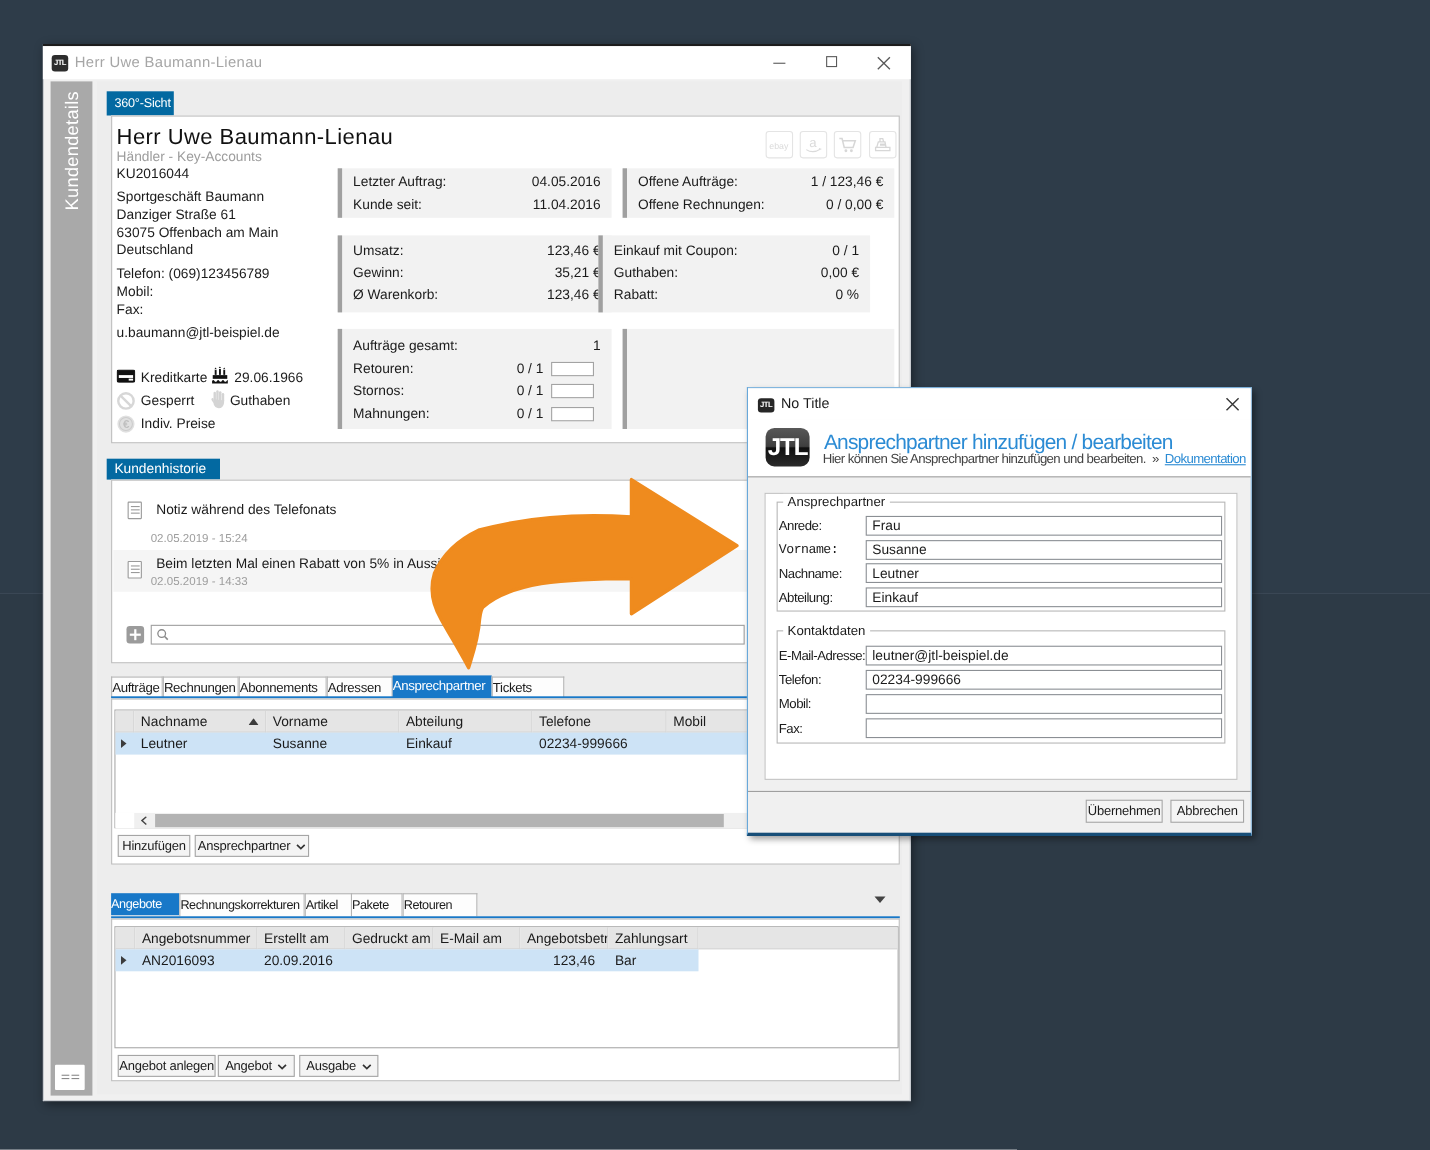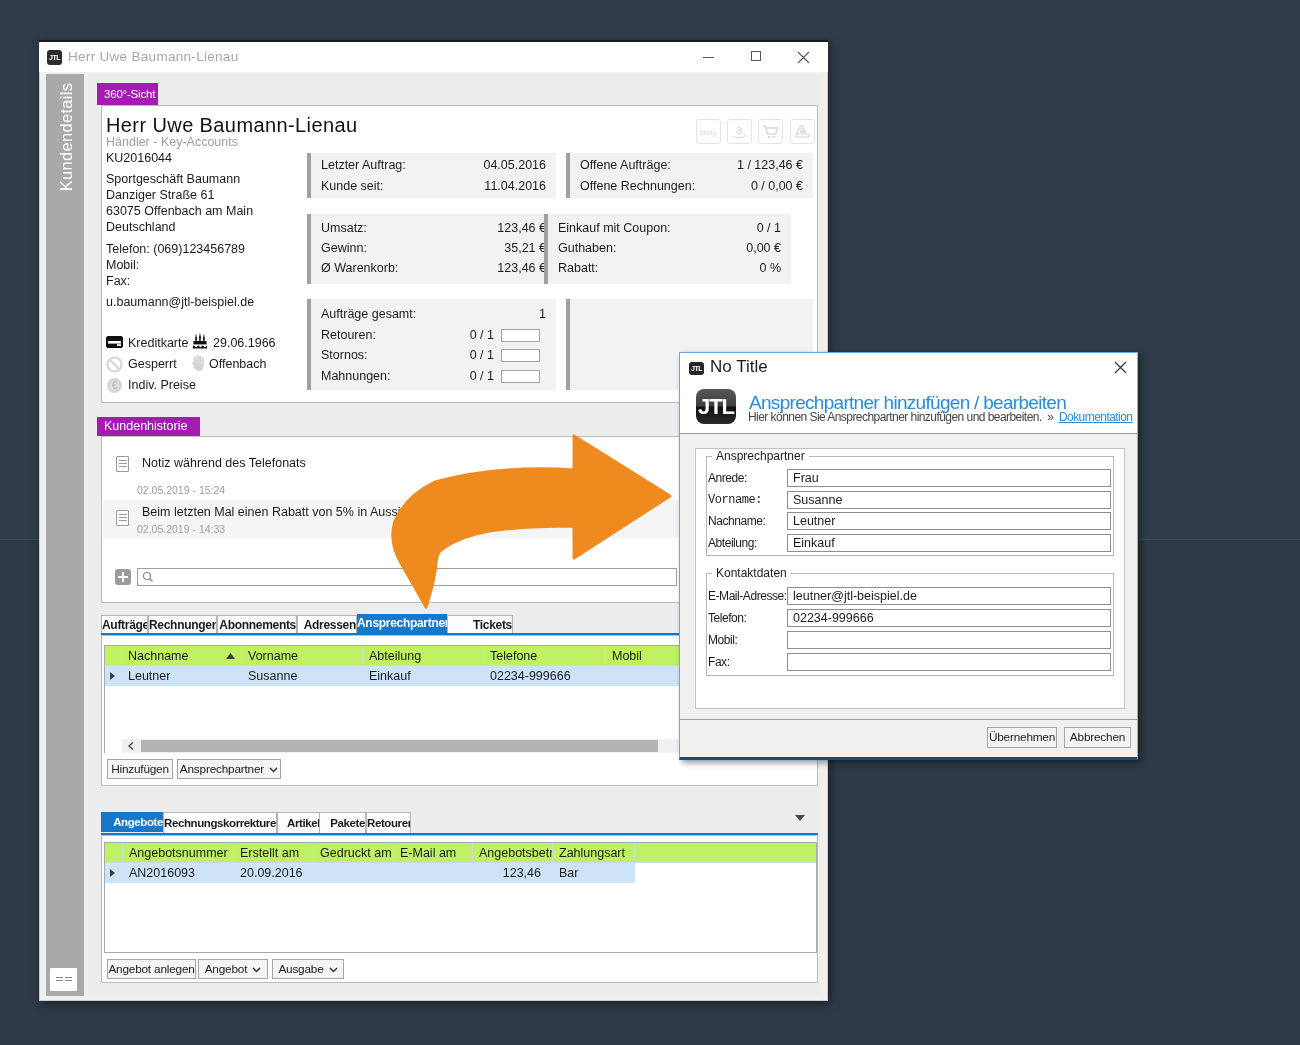--- a/index.html
+++ b/index.html
@@ -29,7 +29,7 @@
 
 
 #content { left:49px; top:32px; width:732px; height:921px; background:#ededed; }
-.graytab { background:#a21caf; color:#fff; font-size:12.5px; }
+.graytab { background:#0369a1; color:#fff; font-size:12.5px; }
 .panel { background:#fff; border:1px solid #bdbdbd; }
 
 

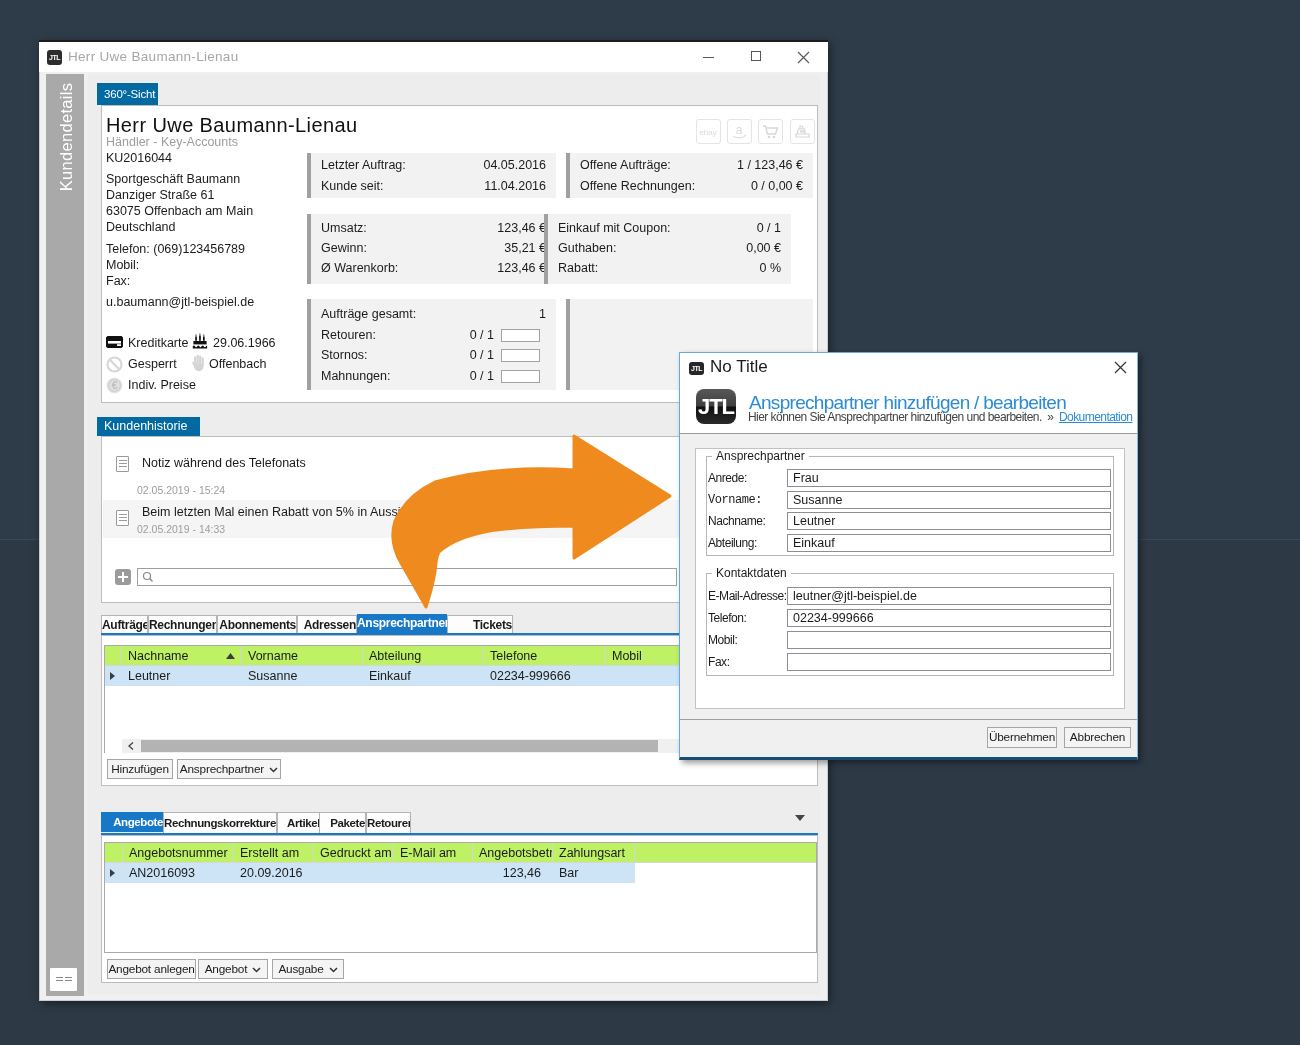--- a/index.html
+++ b/index.html
@@ -187,7 +187,7 @@
             <path d="M2.6 10.5 q0.5-2 3-1.5 l7.2 1.2 q0 4.2-1.8 5.8 q-1.6 1.5-4.2 1 q-2.4-0.5-3.3-2.8 z"></path>
           </g>
         </svg>
-      <div class="t" style="left:107px; top:251px;">Offenbach</div>
+      <div class="t" style="left:107px; top:251px;">Guthaben</div>
 
       <svg class="abs" style="left:4px; top:271px;" width="17" height="17">
           <circle cx="8.5" cy="8.5" r="7.8" fill="#e0e0e0"></circle>

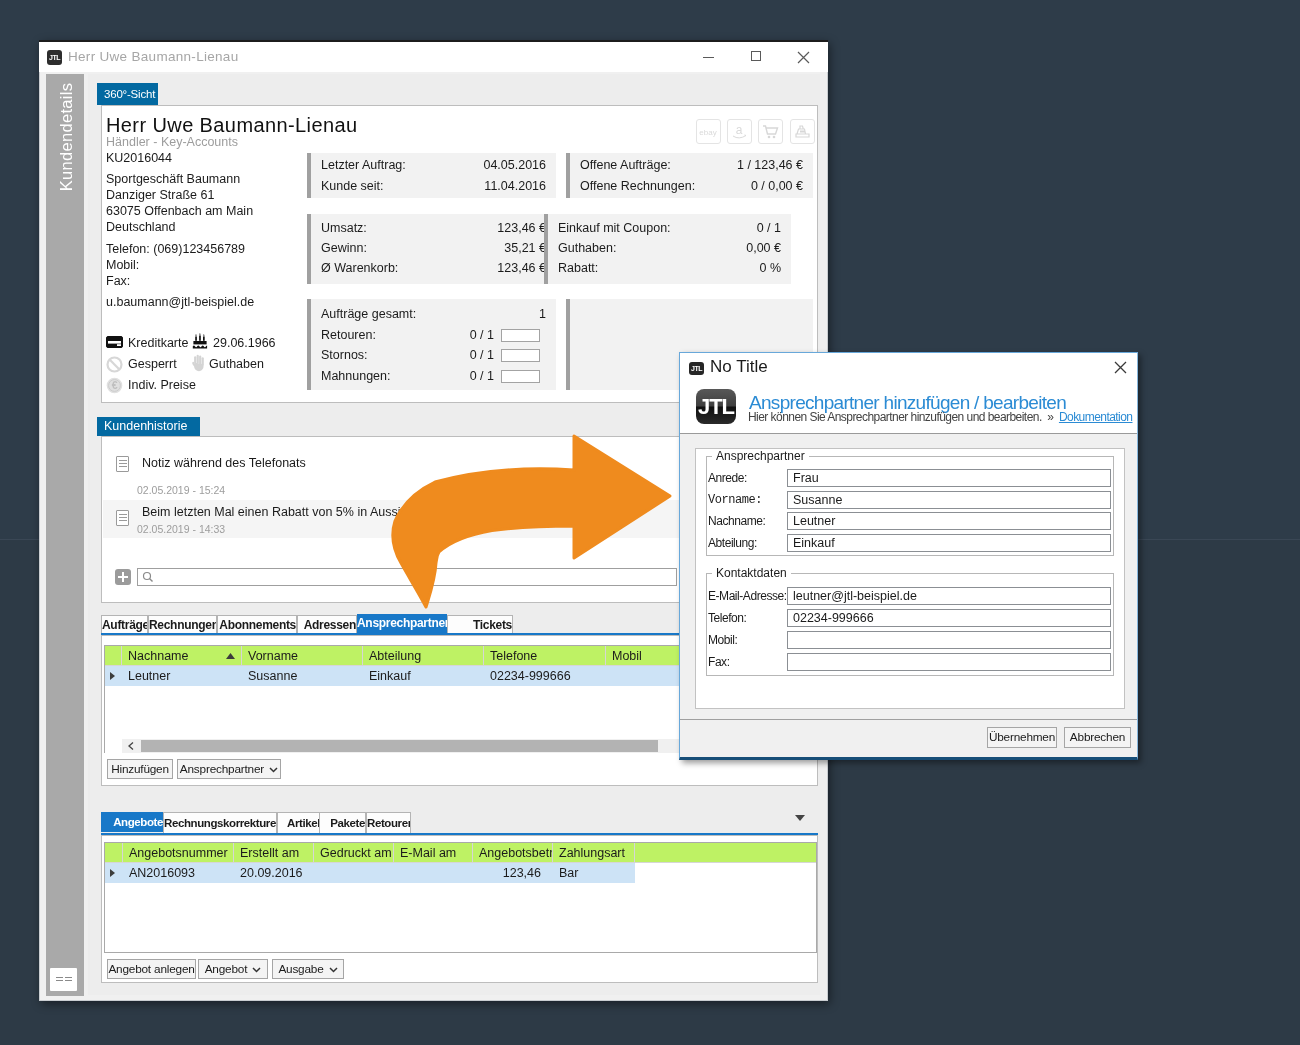--- a/index.html
+++ b/index.html
@@ -394,7 +394,7 @@
 <div class="abs" id="dialog">
   <div class="abs" id="dtitle">
     <div class="abs" id="dicon">JTL</div>
-    <div class="abs" style="left:30px; top:0; height:28px; line-height:28px; font-size:17px; color:#1b1b1b;">No Title</div>
+    <div class="abs" style="left:30px; top:0; height:28px; line-height:28px; font-size:13px; color:#1b1b1b;">No Title</div>
     <svg class="abs" style="left:434px; top:8px;" width="13" height="13">
         <path d="M1 1 L12 12 M12 1 L1 12" stroke="#3a3a3a" stroke-width="1.3"></path>
       </svg>

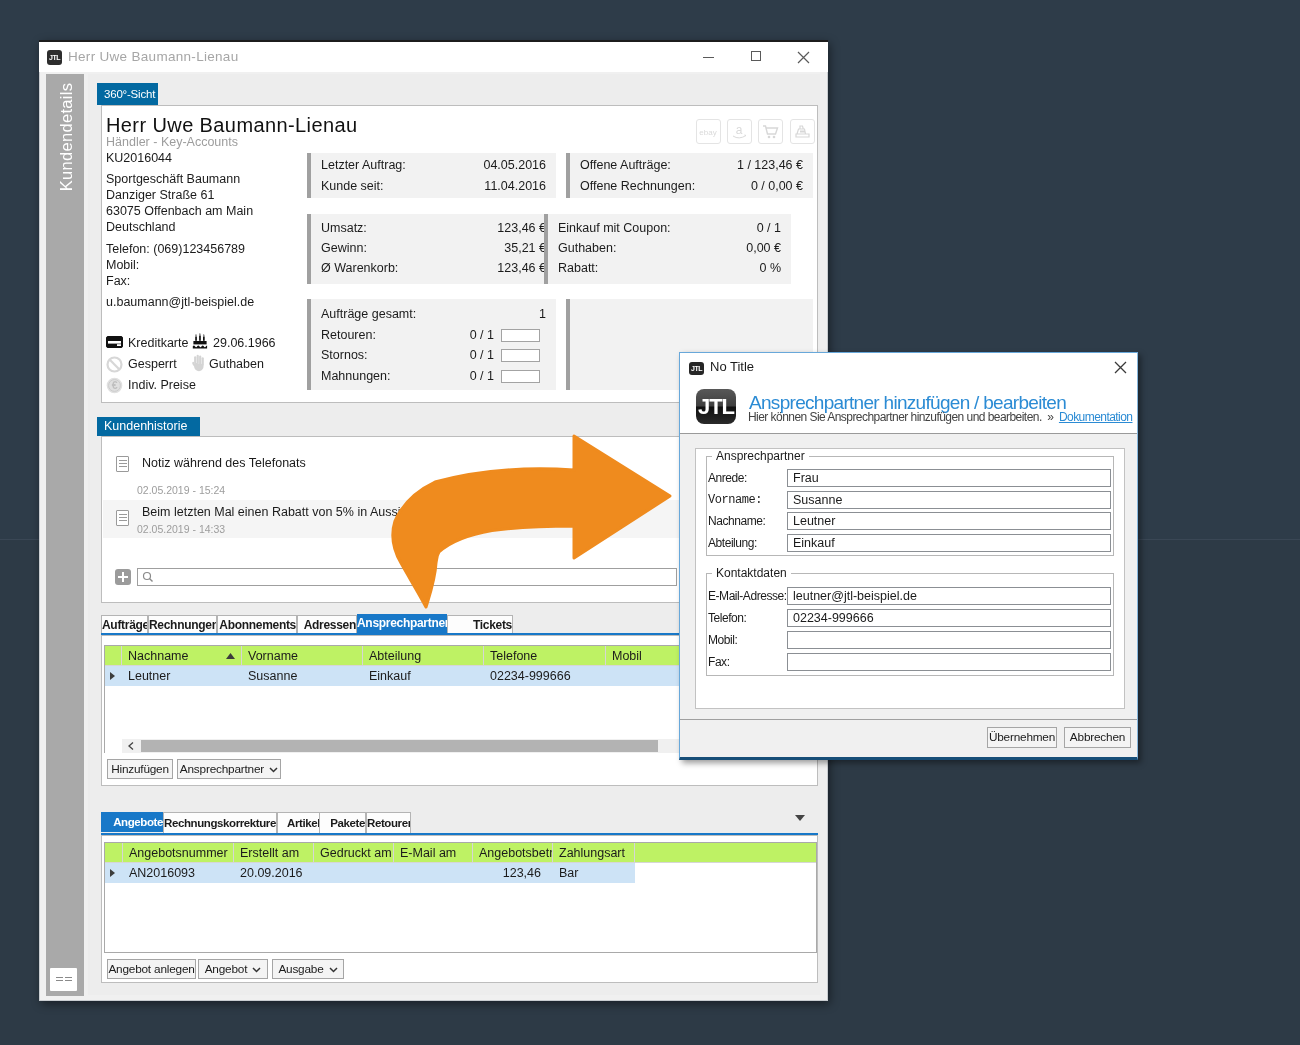--- a/index.html
+++ b/index.html
@@ -62,7 +62,7 @@
 #searchbox { left:35px; top:131px; width:540px; height:18px; background:#fff; border:1px solid #9f9f9f; }
 
 
-.tabrow .tb { position:absolute; top:0; height:19px; line-height:19px; background:#fdfdfd; border:1px solid #b4b4b4; border-bottom:none; font-size:12px; letter-spacing:-0.3px; color:#1b1b1b; text-align:right; white-space:nowrap; overflow:hidden;font-weight:bold; }
+.tabrow .tb { position:absolute; top:0; height:19px; line-height:19px; background:#fdfdfd; border:1px solid #b4b4b4; border-bottom:none; font-size:12px; letter-spacing:-0.3px; color:#1b1b1b; text-align:left; white-space:nowrap; overflow:hidden; }
 .tabrow .active { top:-1px; background:#1878c8; color:#fff; border:none; }
 .blueline { position:absolute; height:2px; background:#1878c8; }
 

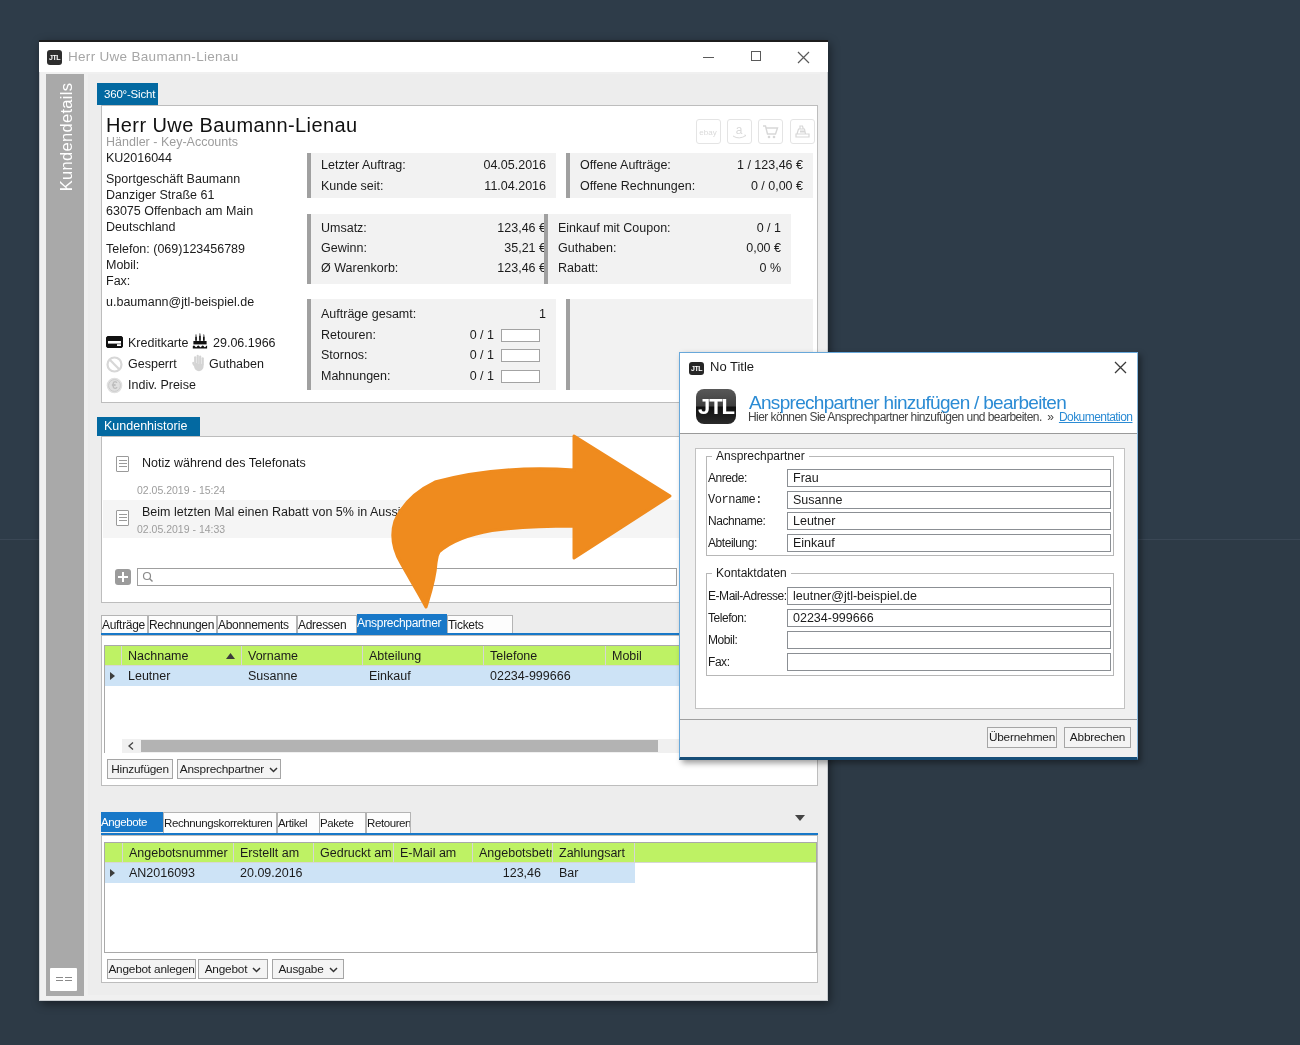--- a/index.html
+++ b/index.html
@@ -68,7 +68,7 @@
 
 
 .grid { position:absolute; background:#fff; border:1px solid #a9a9a9; }
-.grid .hcell { position:absolute; top:0; height:20px; line-height:20px; font-size:12.5px; color:#1b1b1b; border-right:1px solid #d6d6d6; border-bottom:1px solid #d6d6d6; padding-left:6px; background:#bef264; overflow:hidden; white-space:nowrap; }
+.grid .hcell { position:absolute; top:0; height:20px; line-height:20px; font-size:12.5px; color:#1b1b1b; border-right:1px solid #d6d6d6; border-bottom:1px solid #d6d6d6; padding-left:6px; background:#e5e5e5; overflow:hidden; white-space:nowrap; }
 .grid .rsel { position:absolute; height:20px; background:#cde3f6; }
 .grid .dcell { position:absolute; height:20px; line-height:20px; font-size:12.5px; color:#1b1b1b; padding-left:6px; }
 .arrowmark { position:absolute; width:0; height:0; border-left:5px solid #3c3c3c; border-top:4px solid transparent; border-bottom:4px solid transparent; }

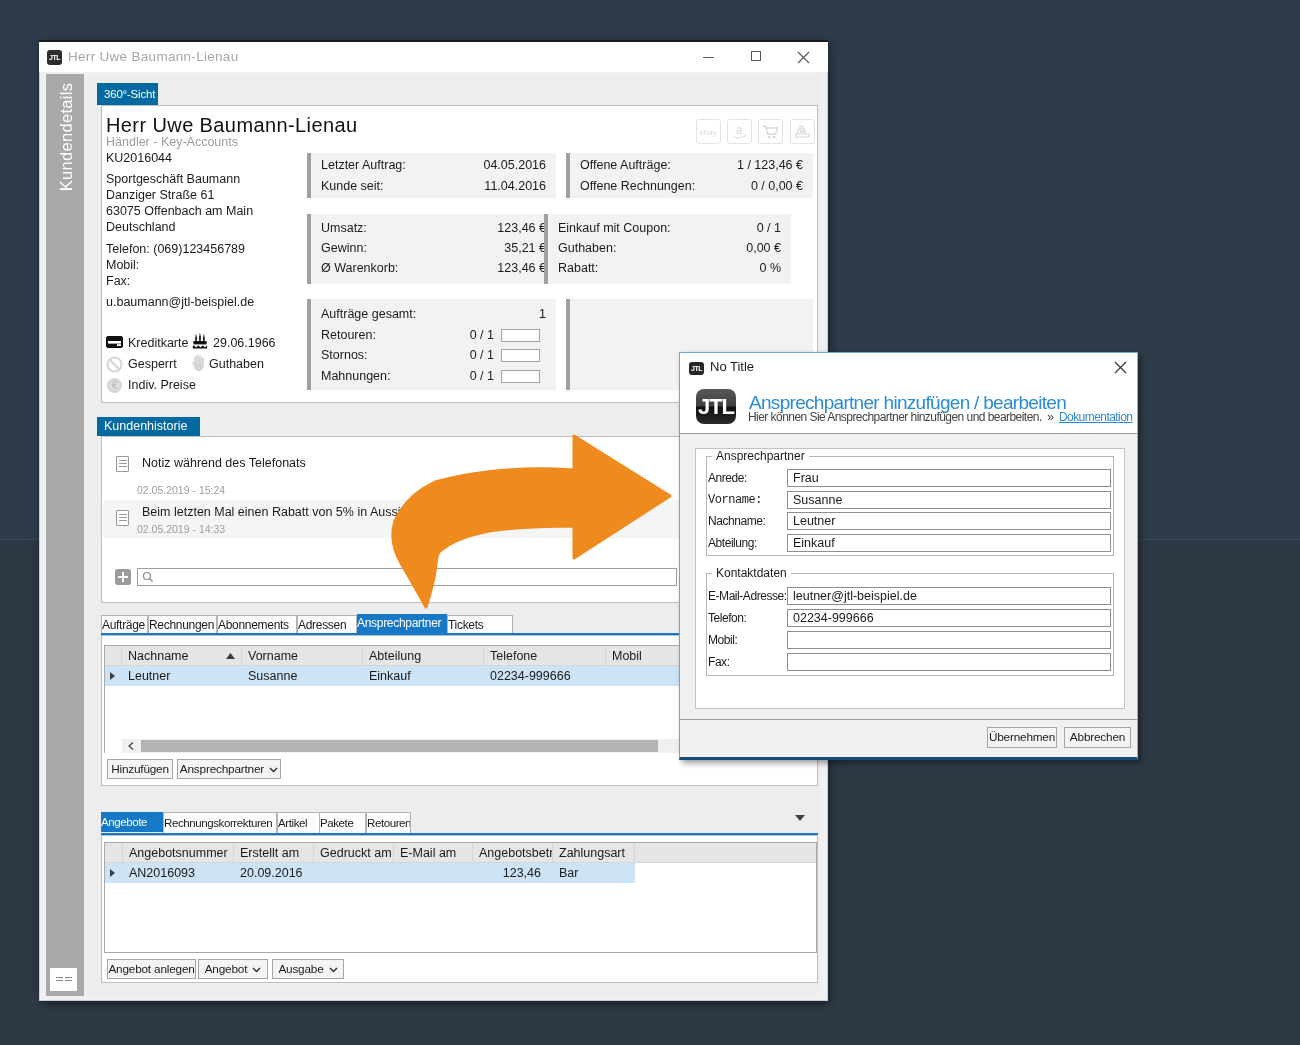--- a/index.html
+++ b/index.html
@@ -355,7 +355,7 @@
       <div class="tb" style="left:62px; width:114px;">Rechnungskorrekturen</div>
       <div class="tb" style="left:176px; width:44px;">Artikel</div>
       <div class="tb" style="left:218px; width:47px;">Pakete</div>
-      <div class="tb" style="left:265px; width:45px;">Retouren</div>
+      <div class="tb" style="left:265px; width:68px;">Retouren</div>
     </div>
     <div class="abs" style="left:707px; top:741px; width:0; height:0; border-left:5px solid transparent; border-right:5px solid transparent; border-top:6px solid #444;"></div>
     <div class="abs blueline" style="left:13px; top:759px; width:717px;"></div>

